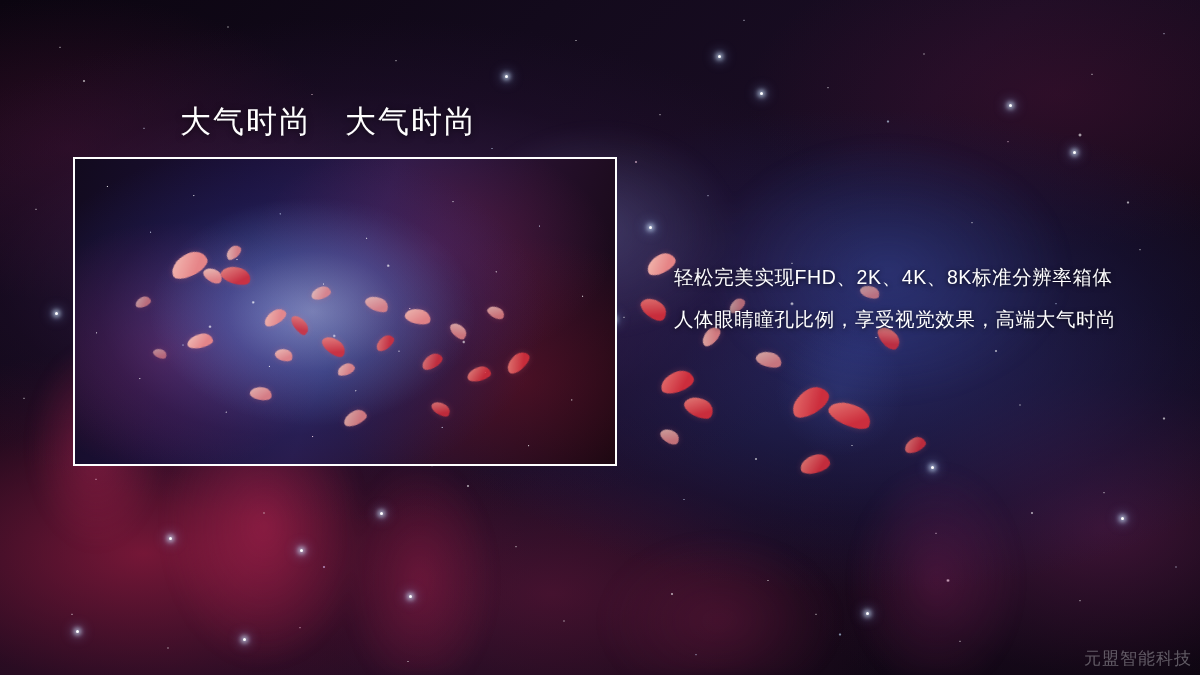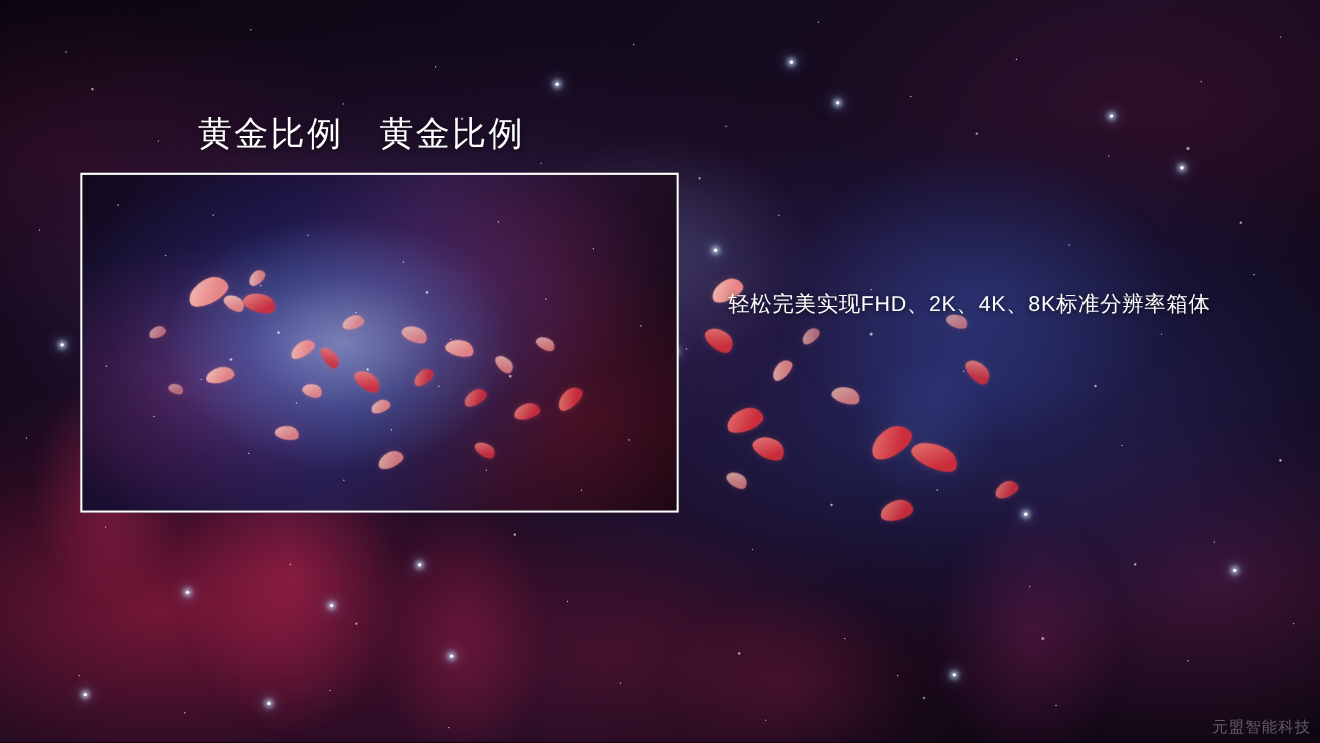--- a/index.html
+++ b/index.html
@@ -264,7 +264,7 @@
       </div>
   </div>
 
-  <div id="slide-title">黄金比例　黄金比例</div>
+  <div id="slide-title">大气时尚　大气时尚</div>
 
   <div id="body-text">
     <div class="body-line">轻松完美实现FHD、2K、4K、8K标准分辨率箱体</div>

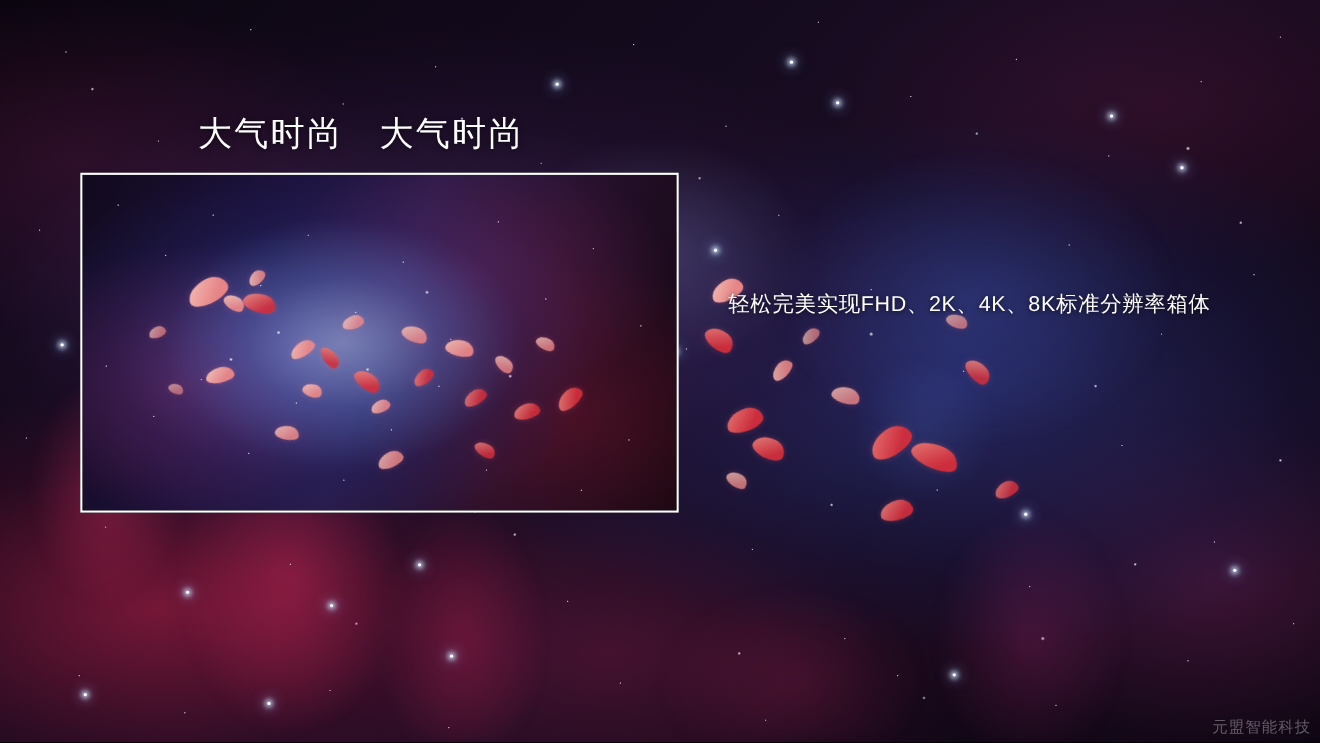--- a/index.html
+++ b/index.html
@@ -175,6 +175,7 @@
     letter-spacing:.6px;
     white-space:nowrap;
     text-shadow:0 1px 5px rgba(0,0,0,.7);
+    margin-left:12px;
   }
   #watermark{
     position:absolute;

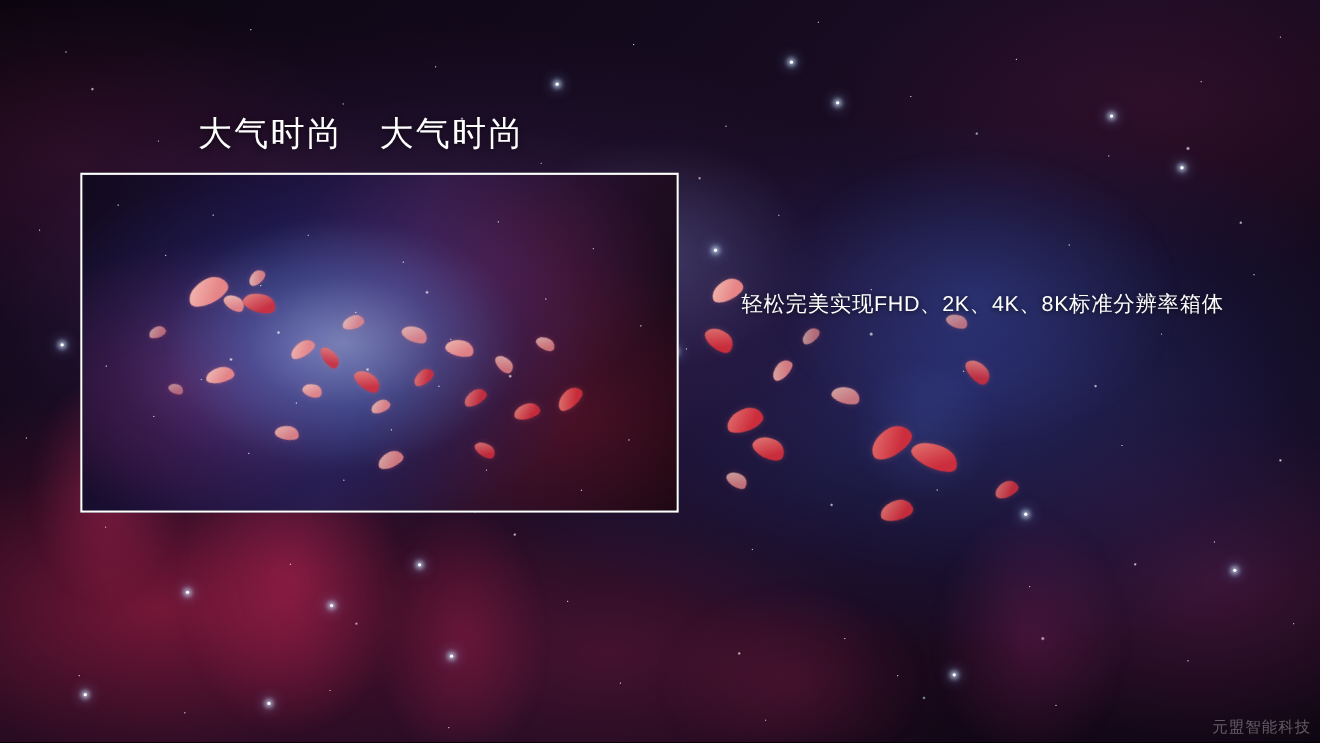--- a/index.html
+++ b/index.html
@@ -269,6 +269,7 @@
 
   <div id="body-text">
     <div class="body-line">轻松完美实现FHD、2K、4K、8K标准分辨率箱体</div>
+    <div class="body-line">人体眼睛瞳孔比例，享受视觉效果，高端大气时尚</div>
   </div>
 
   <div id="watermark">元盟智能科技</div>

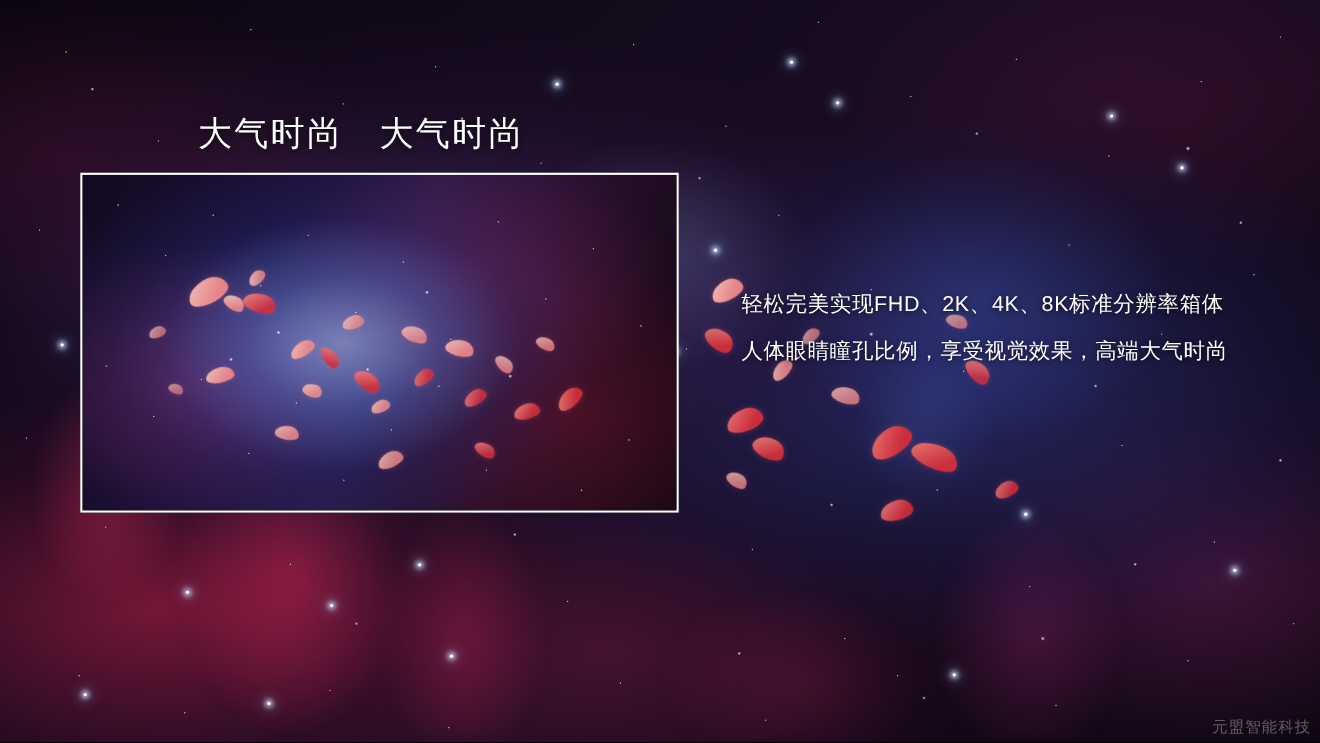--- a/index.html
+++ b/index.html
@@ -180,7 +180,7 @@
   #watermark{
     position:absolute;
     right:8px;bottom:5px;
-    font-size:14px;
+    font-size:17px;
     letter-spacing:1px;
     color:rgba(190,190,195,0.45);
     white-space:nowrap;

